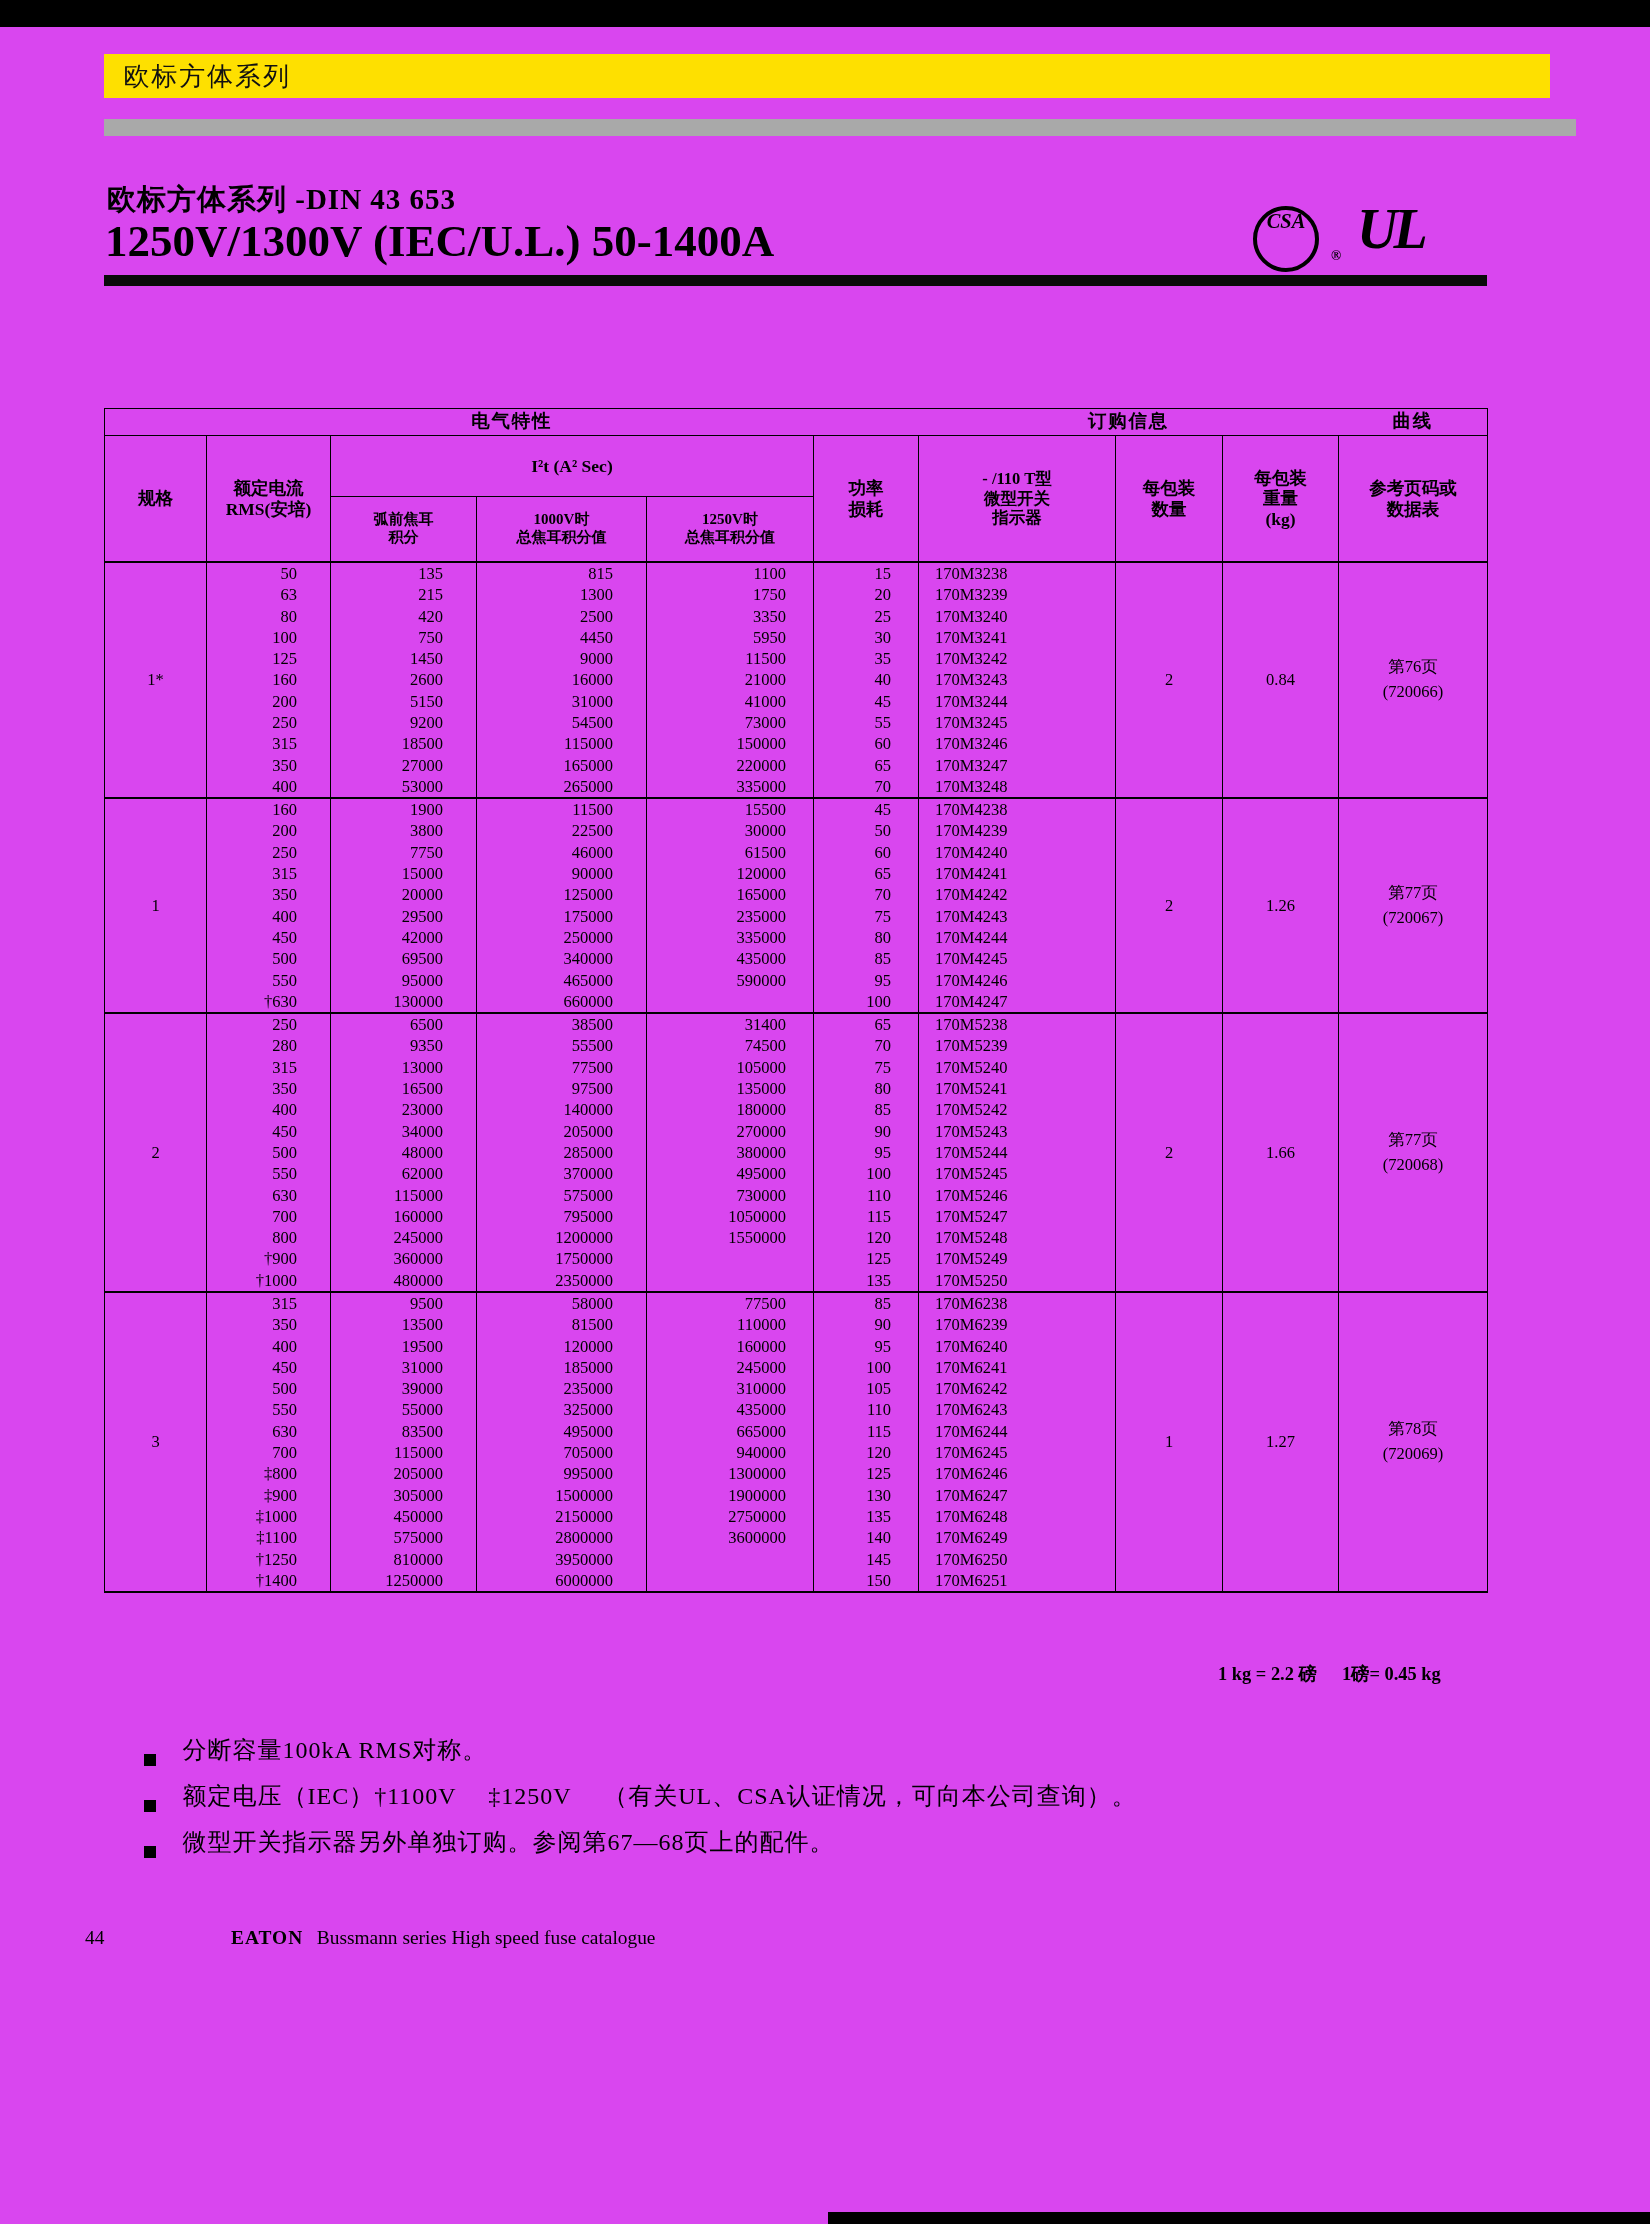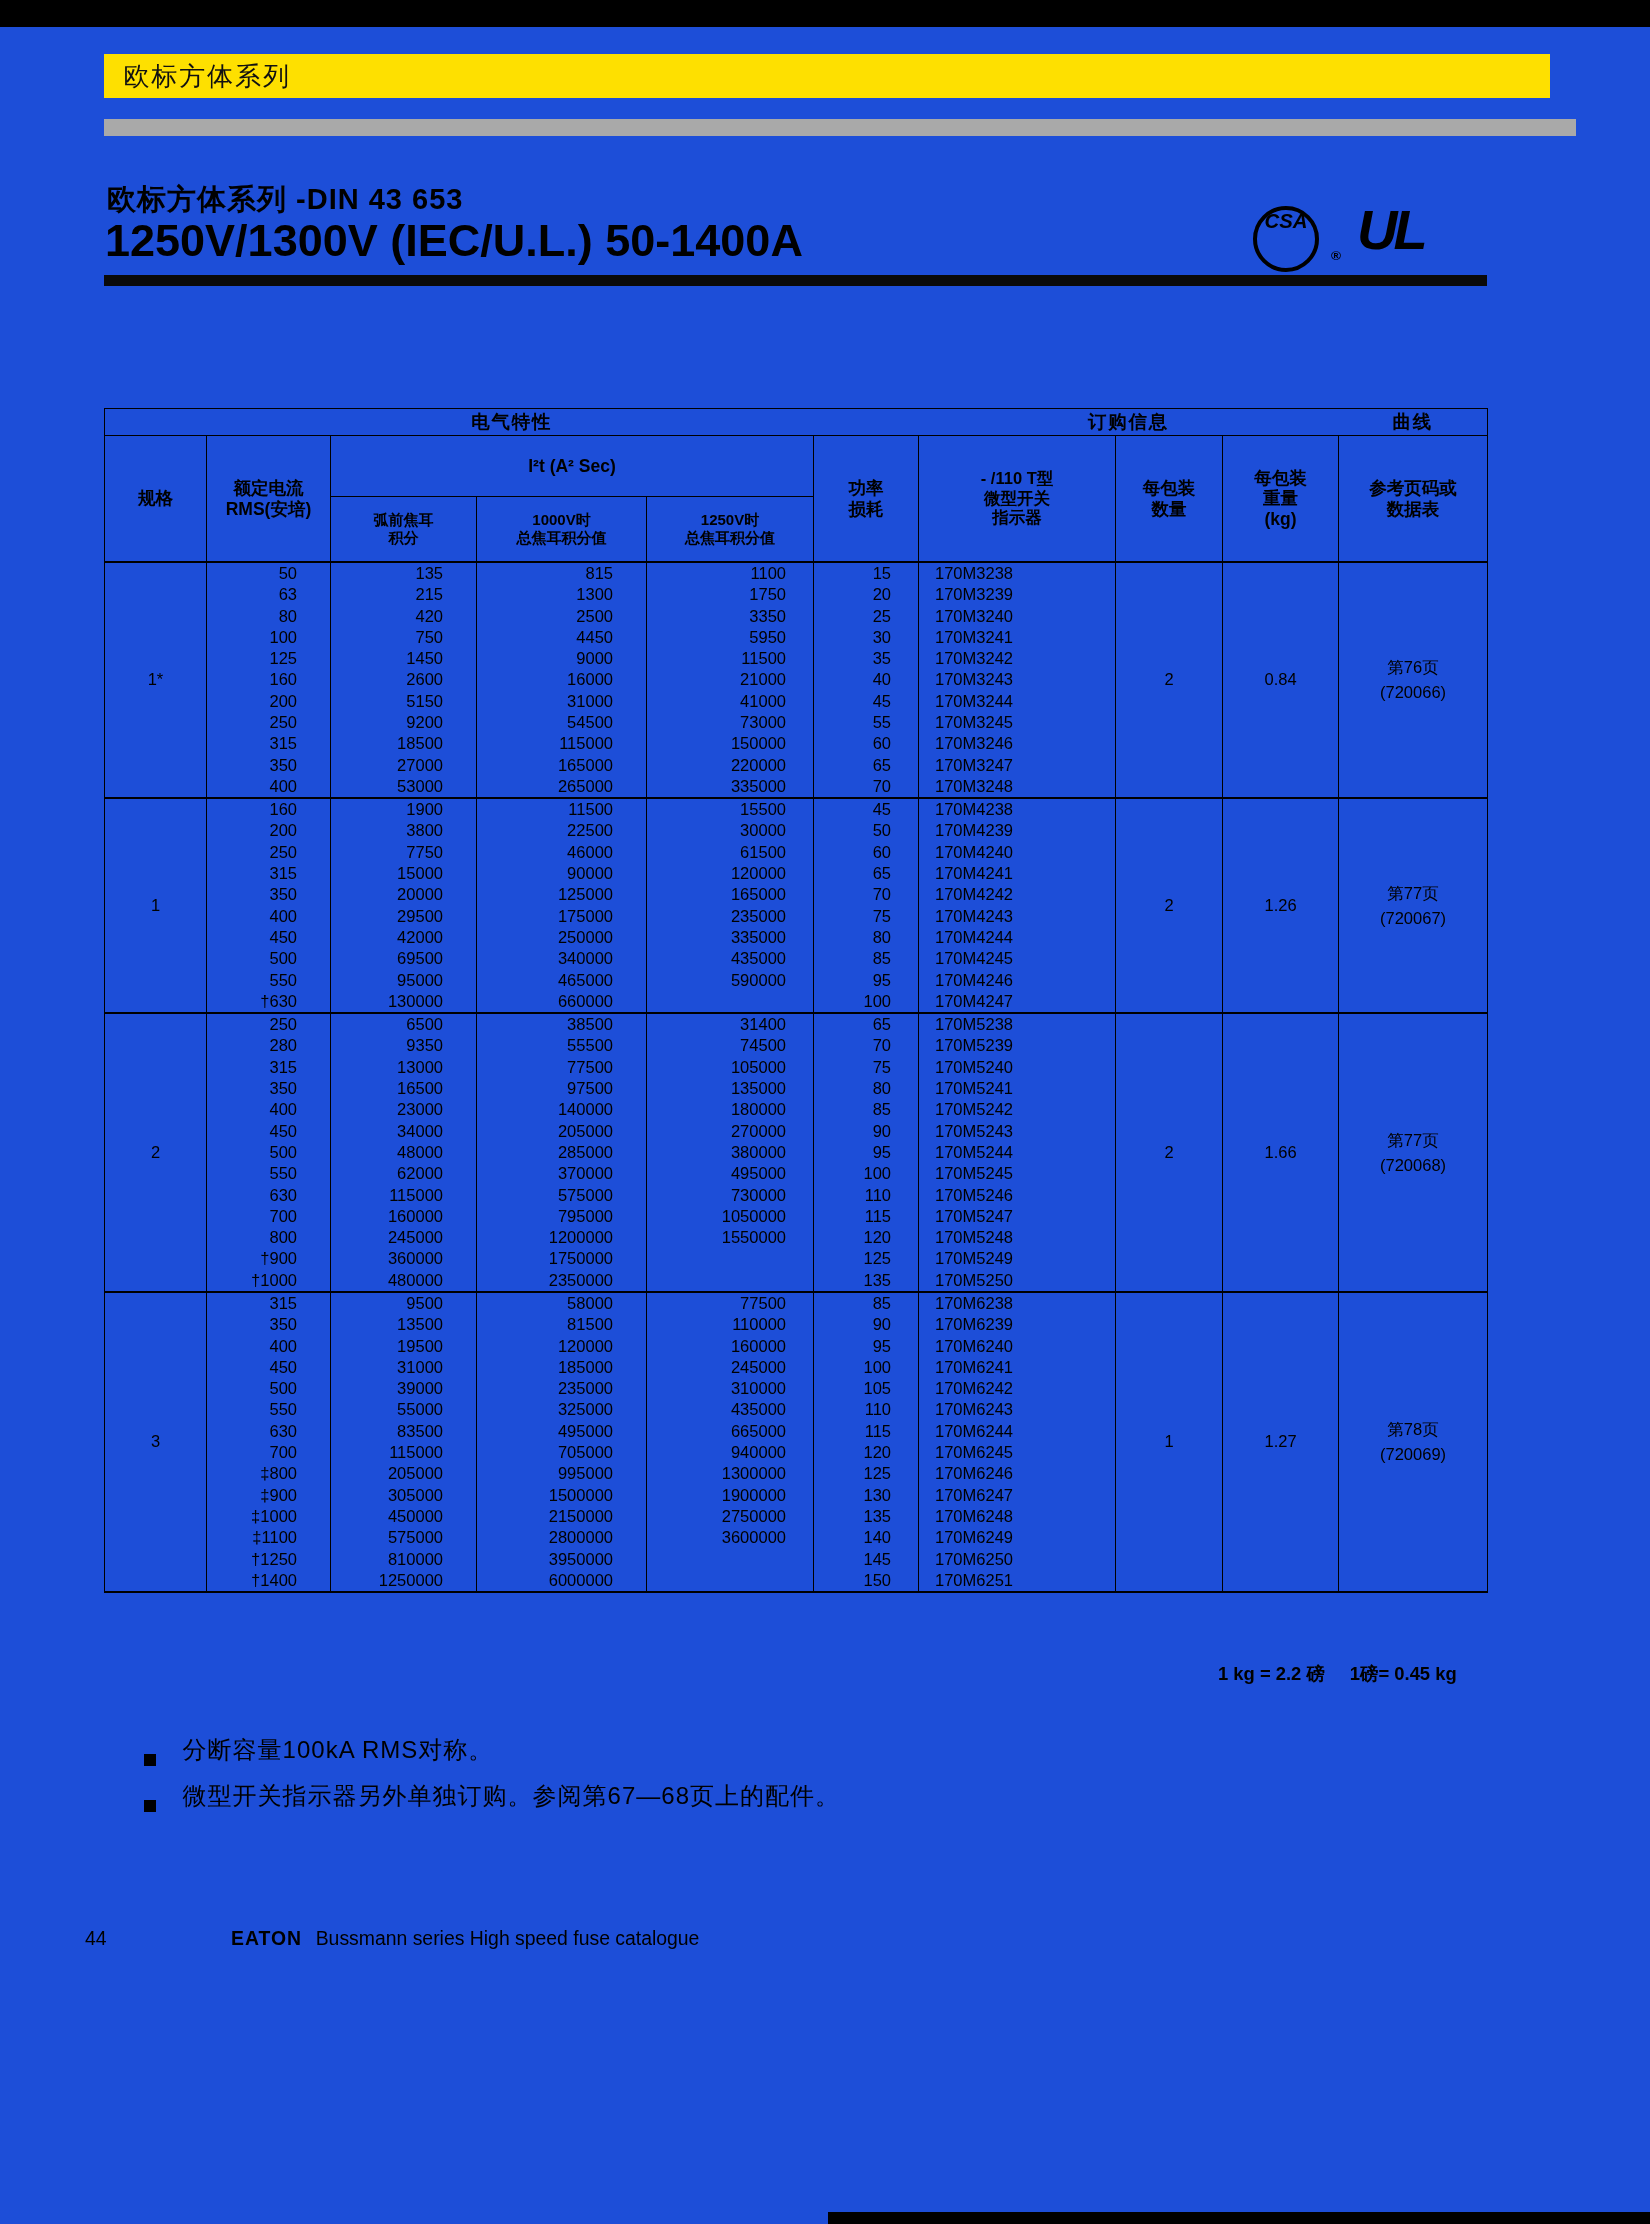--- a/index.html
+++ b/index.html
@@ -4,8 +4,8 @@
 <style>
   html,body { margin:0; padding:0; background:#e8e8e8; }
   .page {
-    position:relative; width:1651px; height:2224px; background:#1d4ed8;
-    font-family:Liberation Sans, sans-serif; color:#000;
+    position:relative; width:1651px; height:2224px; background:#d946ef;
+    font-family:Liberation Serif, serif; color:#000;
     overflow:hidden; margin:0 auto;
   }
   .topbar { position:absolute; left:0; top:0; width:1651px; height:27px; background:#000; }

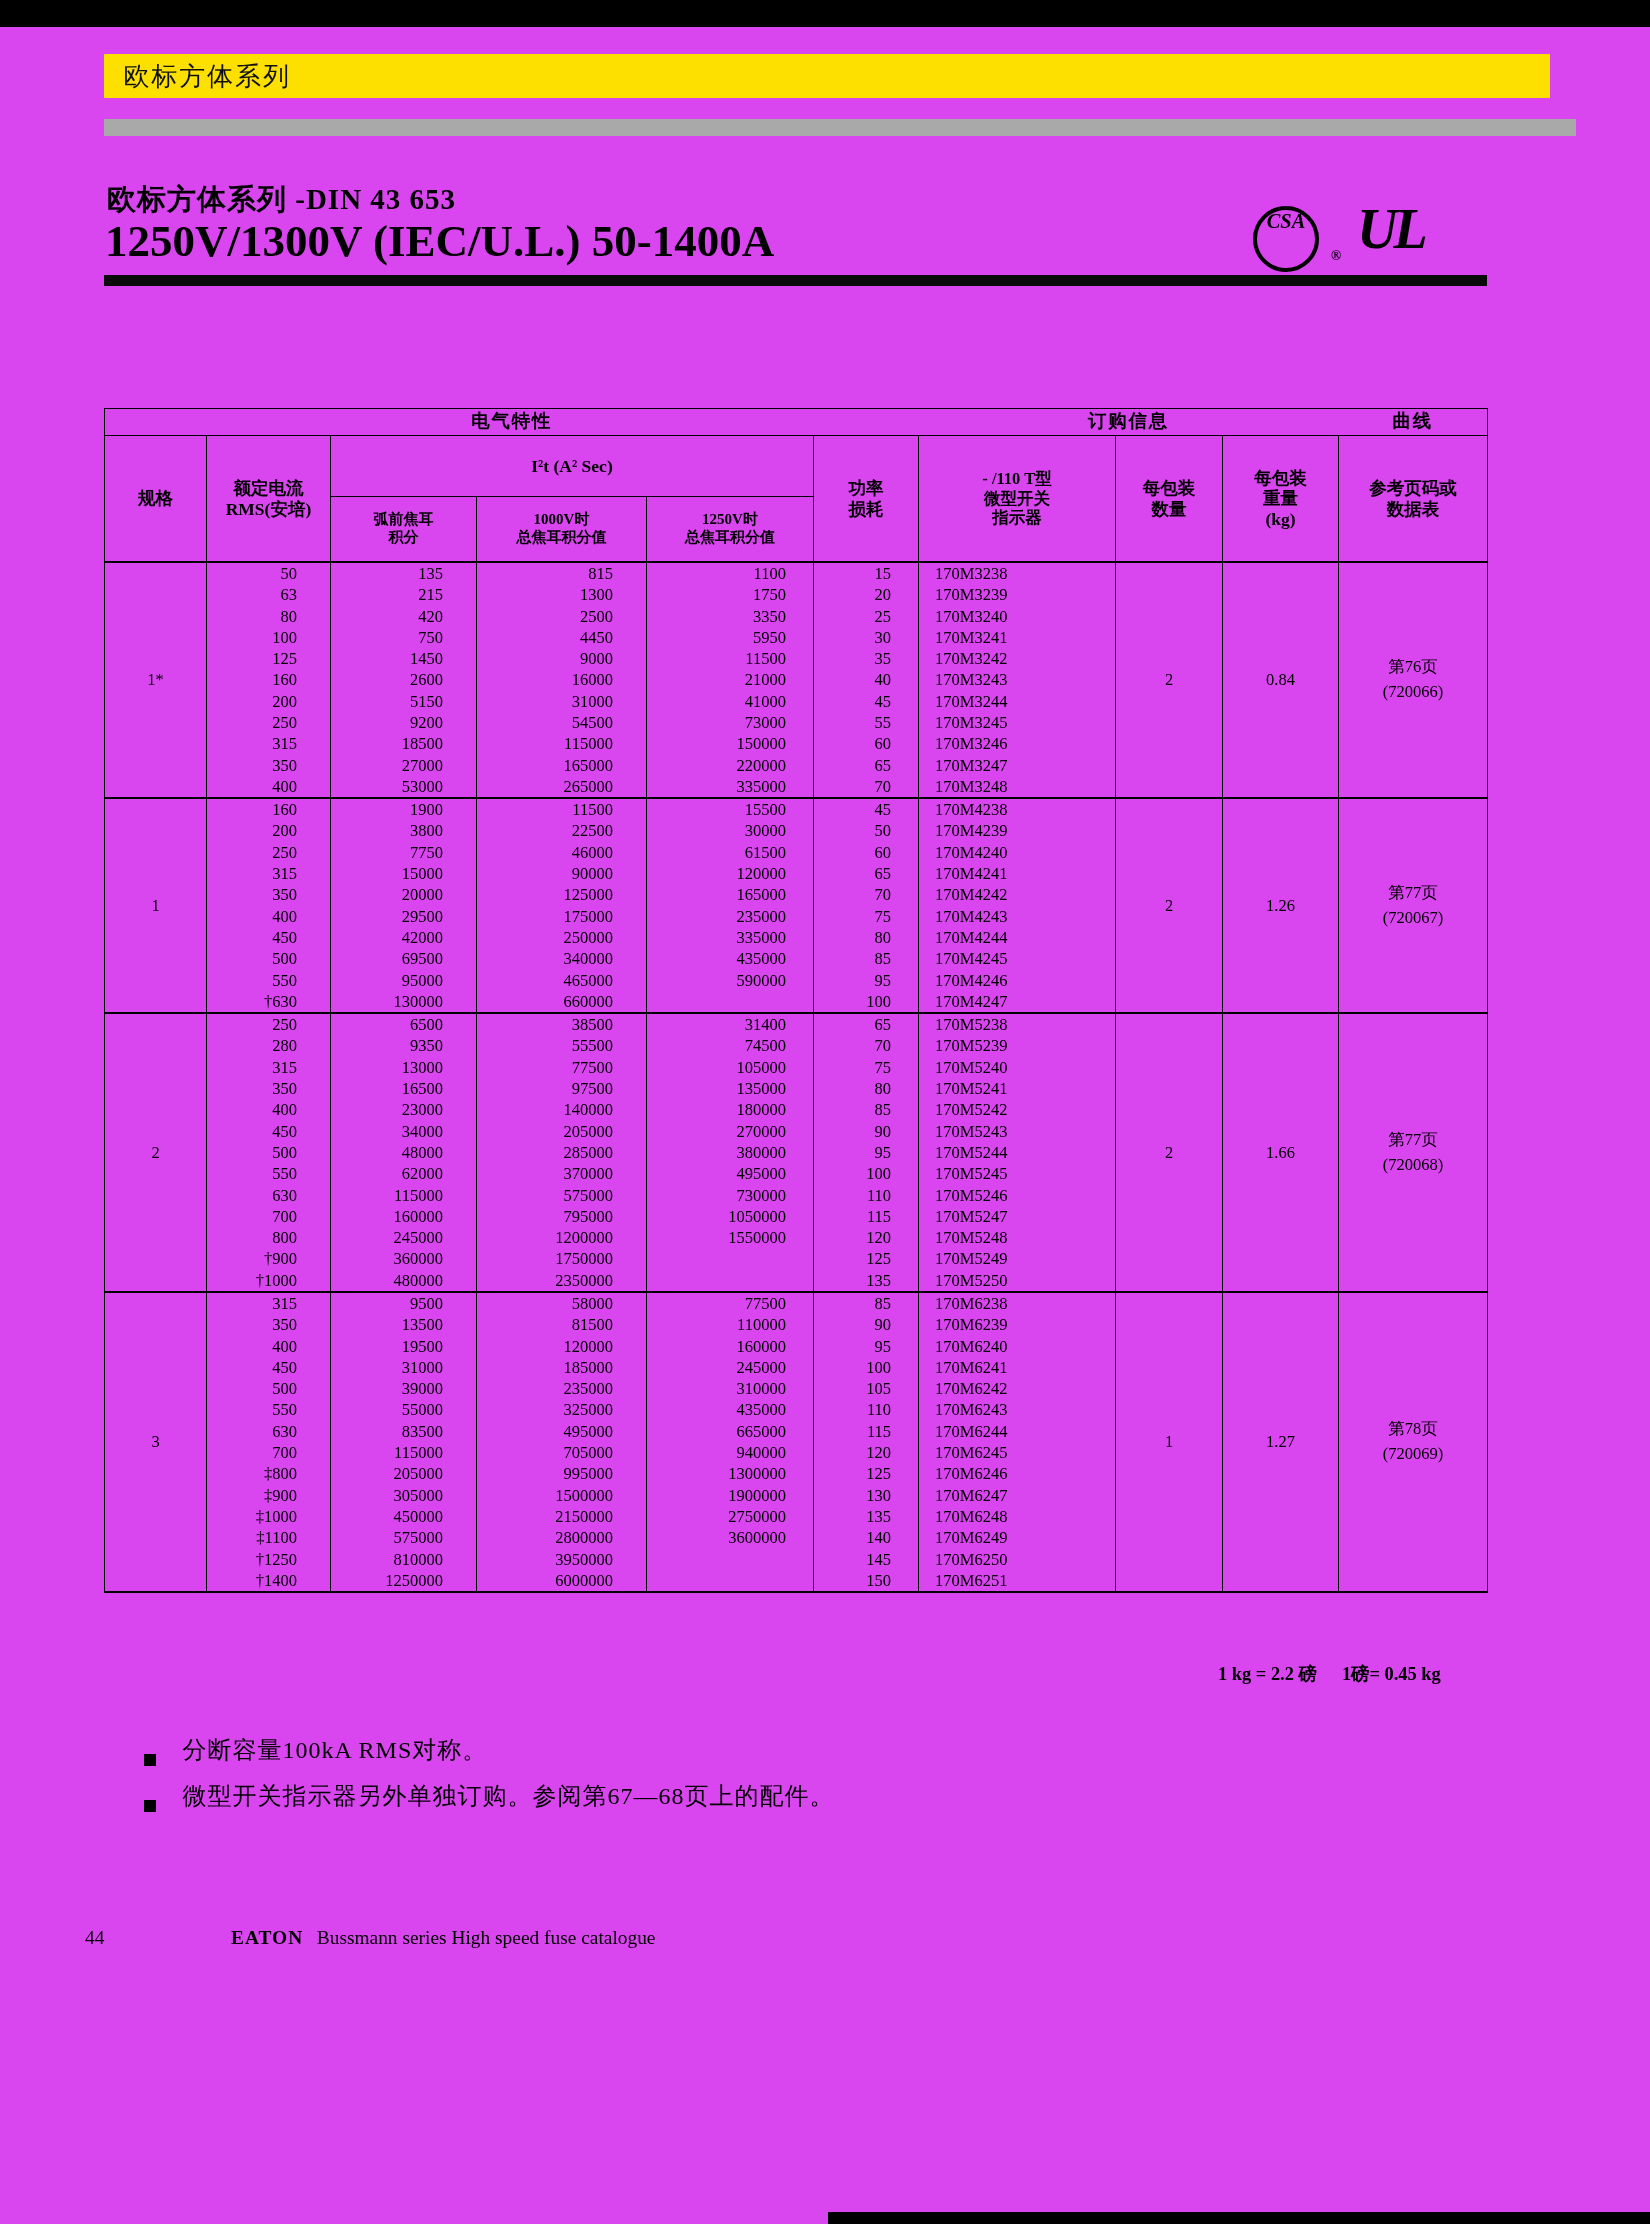--- a/index.html
+++ b/index.html
@@ -551,6 +551,10 @@
     </div>
     <div class="note">
       <span class="sq"></span>
+      <span class="txt">额定电压（IEC）†1100V　 ‡1250V　 （有关UL、CSA认证情况，可向本公司查询）。</span>
+    </div>
+    <div class="note">
+      <span class="sq"></span>
       <span class="txt">微型开关指示器另外单独订购。参阅第67—68页上的配件。</span>
     </div>
   </div>

